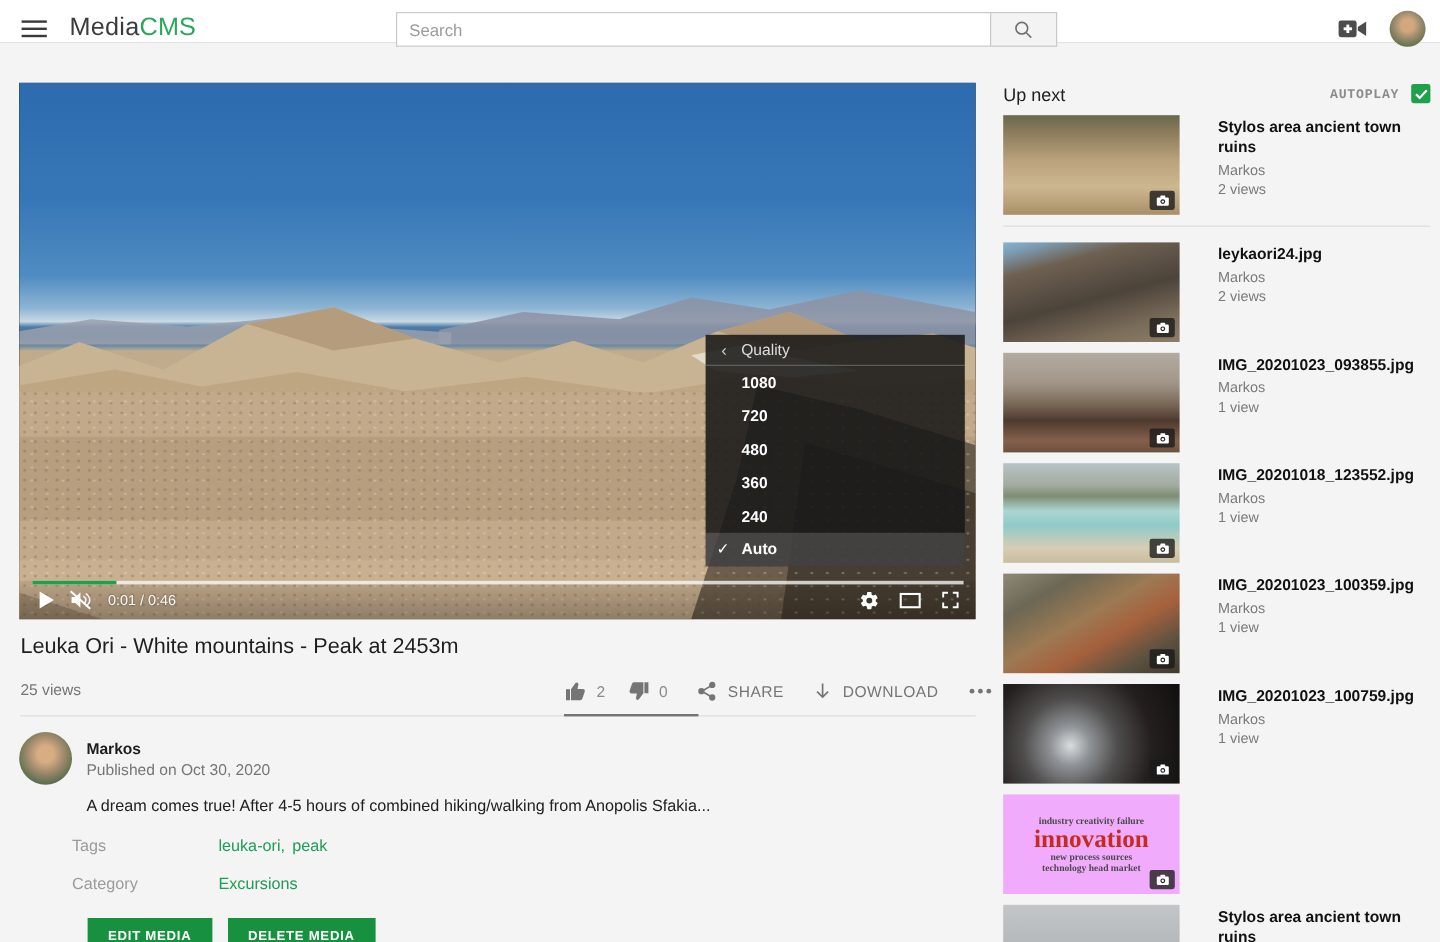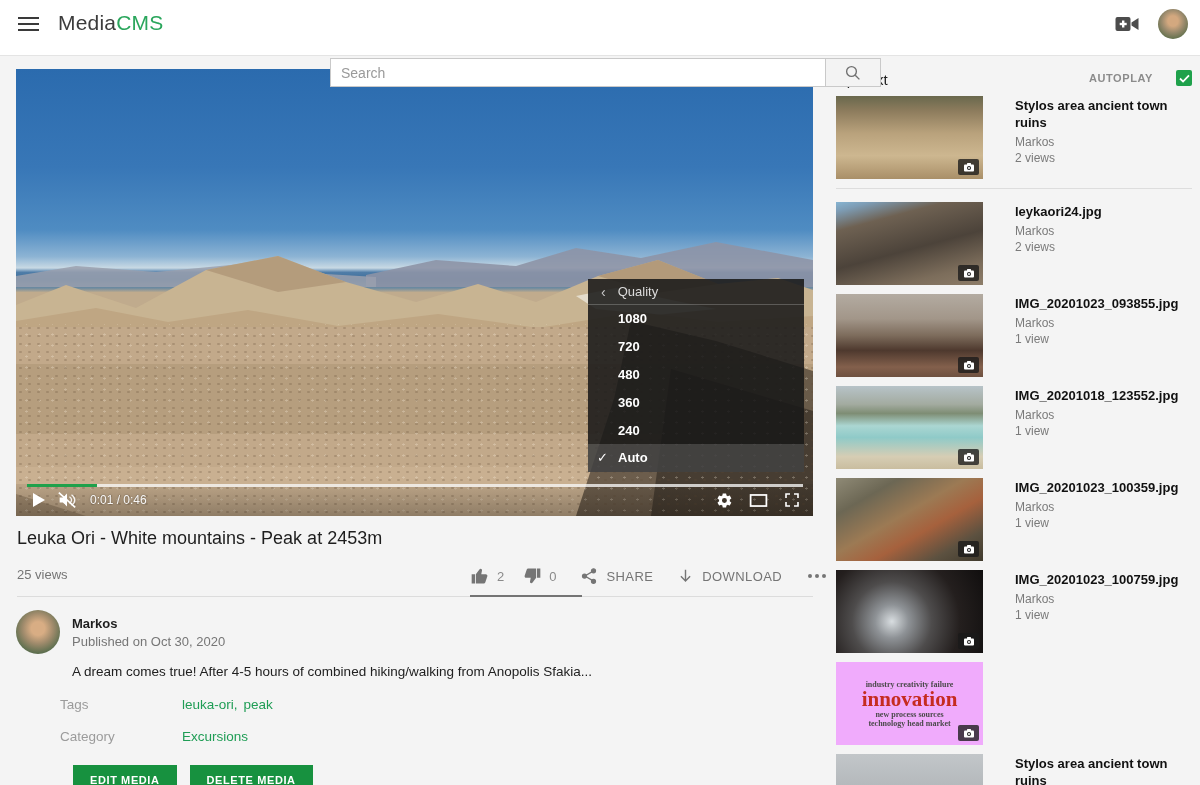--- a/index.html
+++ b/index.html
@@ -7,7 +7,7 @@
   body { font-family:"Liberation Sans", sans-serif; background:#f4f4f4; position:relative; }
 
   
-  .header { position:absolute; left:0; top:0; width:1200px; height:56px; background:#fff; border-bottom:1px solid #e4e4e4; z-index:50; }
+  .header { position:absolute; left:0; top:0; width:1200px; height:36px; background:#fff; border-bottom:1px solid #e4e4e4; z-index:50; }
   .burger { position:absolute; left:18px; top:17px; width:21px; height:14px; cursor:pointer; }
   .burger span { display:block; height:2px; background:#3a3a3a; margin-bottom:4px; }
   .logo { position:absolute; left:58px; top:11px; font-size:21px; letter-spacing:.2px; color:#3c3c3c; cursor:pointer; }

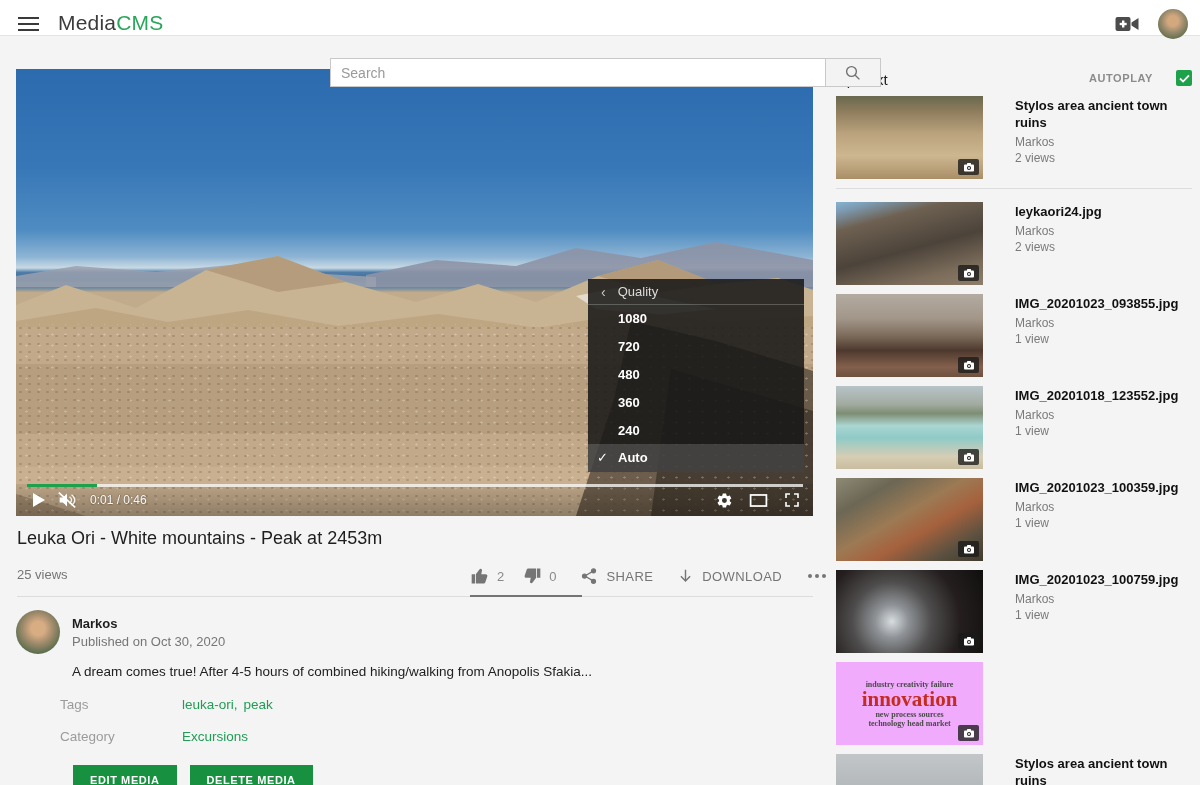--- a/index.html
+++ b/index.html
@@ -12,7 +12,7 @@
   .burger span { display:block; height:2px; background:#3a3a3a; margin-bottom:4px; }
   .logo { position:absolute; left:58px; top:11px; font-size:21px; letter-spacing:.2px; color:#3c3c3c; cursor:pointer; }
   .logo .green { color:#2aa65c; }
-  .searchwrap { position:absolute; left:330px; top:10px; height:29px; display:flex;margin-top:48px; }
+  .searchwrap { position:absolute; left:330px; top:10px; height:29px; display:flex; }
   .searchwrap input { width:495px; height:29px; border:1px solid #c9c9c9; border-right:none; padding:0 10px; font-size:14px; color:#333; background:#fff; outline:none; }
   .searchwrap input::placeholder { color:#9a9a9a; }
   .searchbtn { width:56px; height:29px; background:#f3f3f3; border:1px solid #c9c9c9; display:flex; align-items:center; justify-content:center; cursor:pointer; }

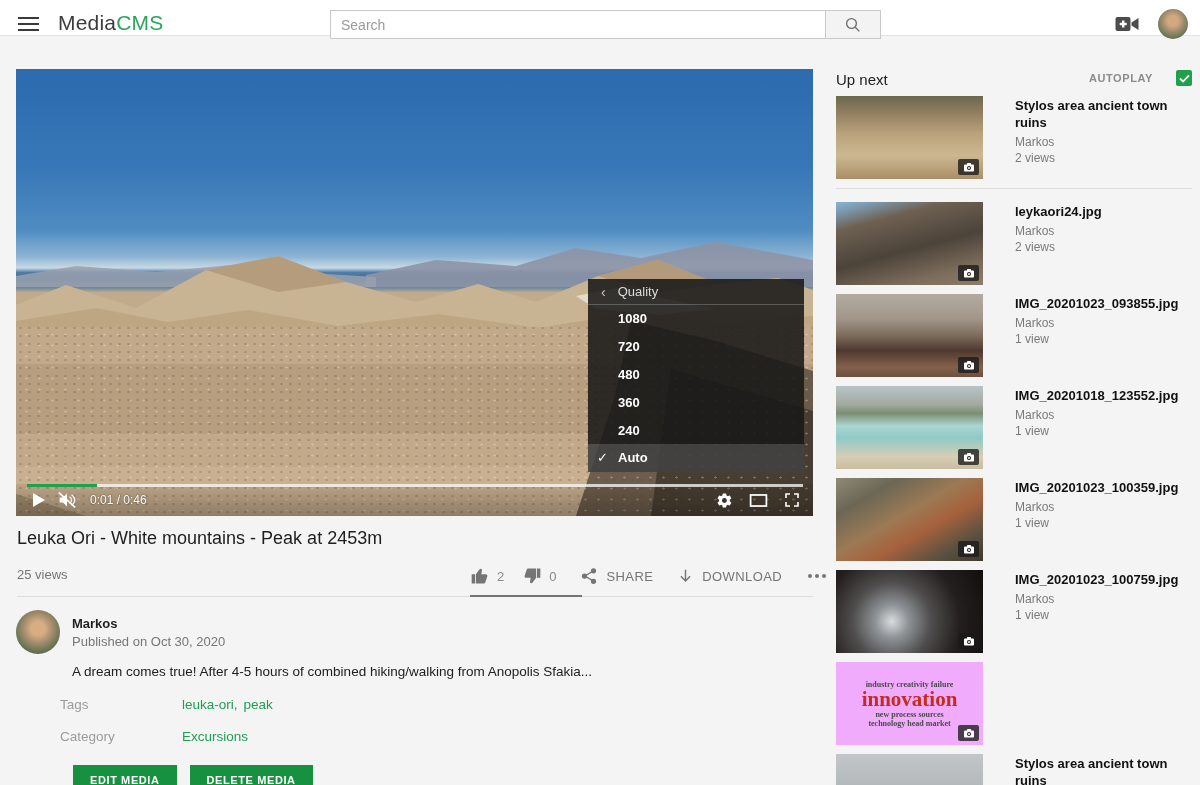--- a/index.html
+++ b/index.html
@@ -76,7 +76,7 @@
   
   .side { position:absolute; left:836px; top:69px; width:356px; }
   .upnext { font-size:15px; color:#212121; font-weight:500; position:absolute; left:0; top:2px; }
-  .autoplay { position:absolute; right:0; top:1px; display:flex; align-items:center; gap:23px; }
+  .autoplay { position:absolute; right:0; top:1px; display:flex; align-items:flex-end; gap:10px;font-family:Liberation Mono, monospace; }
   .autoplay .altxt { font-size:11px; font-weight:bold; letter-spacing:.6px; color:#8b8b8b; }
   .chkbox { width:16px; height:16px; background:#1fa14b; border-radius:2px; display:flex; align-items:center; justify-content:center; cursor:pointer; }
   .items { position:absolute; left:0; top:27px; width:356px; }

